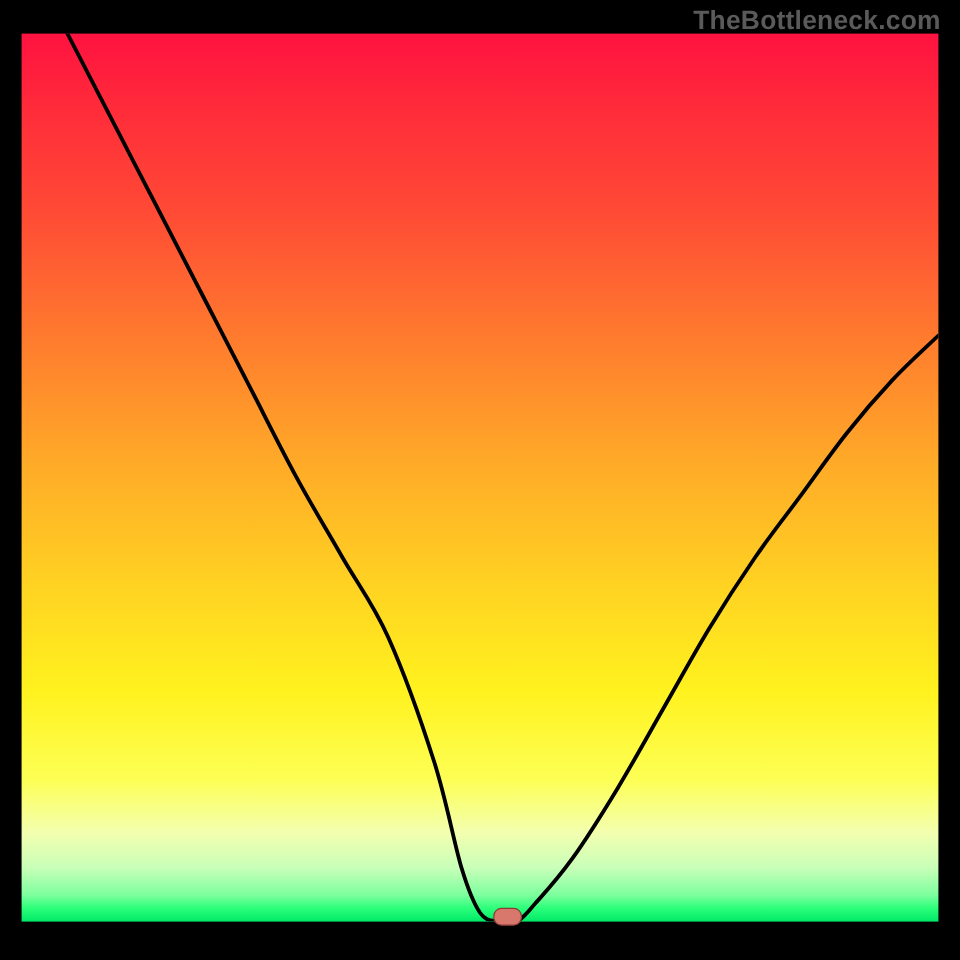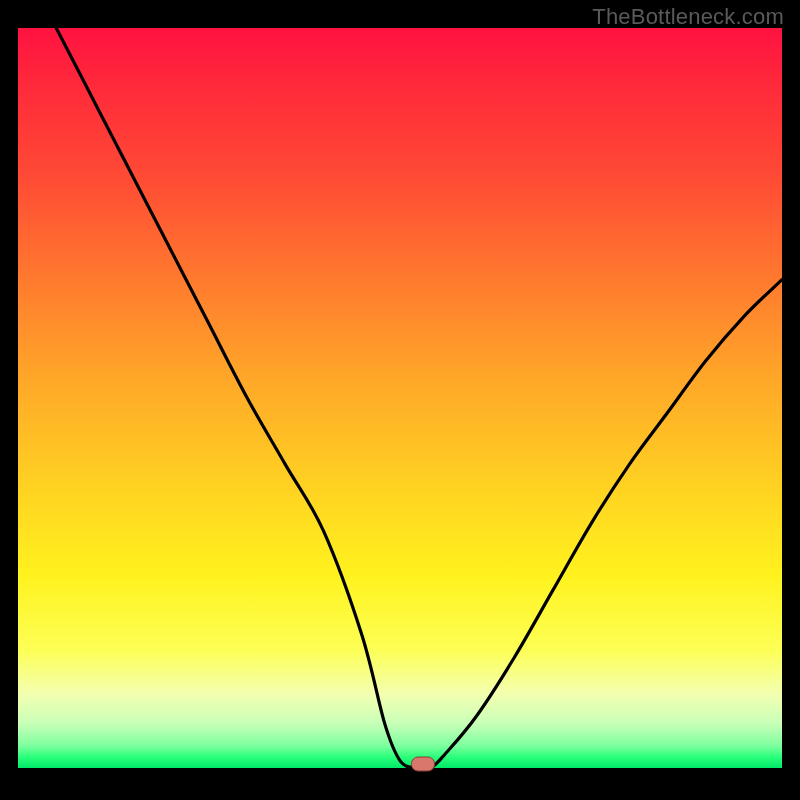--- a/index.html
+++ b/index.html
@@ -23,7 +23,7 @@
     right: 16px;
     color: #5a5a5a;
     font-size: 22px;
-    font-weight: 400;
+    font-weight: 700;
     letter-spacing: 0.2px;
     z-index: 5;
   }

